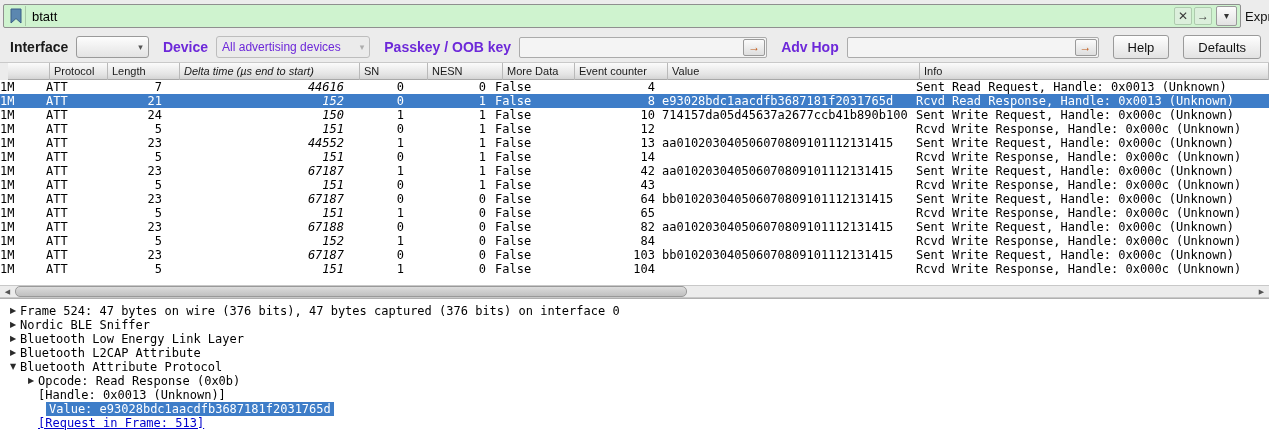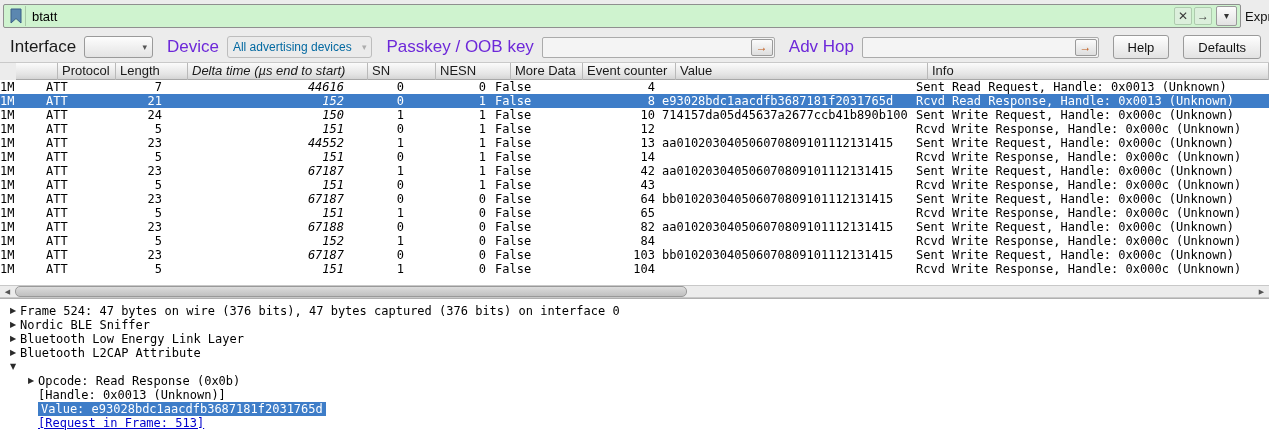--- a/index.html
+++ b/index.html
@@ -25,7 +25,7 @@
   
   .toolbar2 { position:absolute; top:32px; left:0; right:0; height:31px; background:#ECECEC;
     border-bottom:1px solid #C9C9C9; display:flex; align-items:center; padding:0 8px 0 10px; }
-  .lbl { font-size:17px; color:#1a1a1a; margin-right:8px; white-space:nowrap; }
+  .lbl { font-size:14px; color:#1a1a1a; margin-right:8px; white-space:nowrap;font-weight:bold; }
   .lbl.dis { color:#6d28d9; }
   .combo { height:22px; border:1px solid #9A9A9A; border-radius:3px;
     background:linear-gradient(#FDFDFD,#E3E3E3); display:flex; align-items:center;

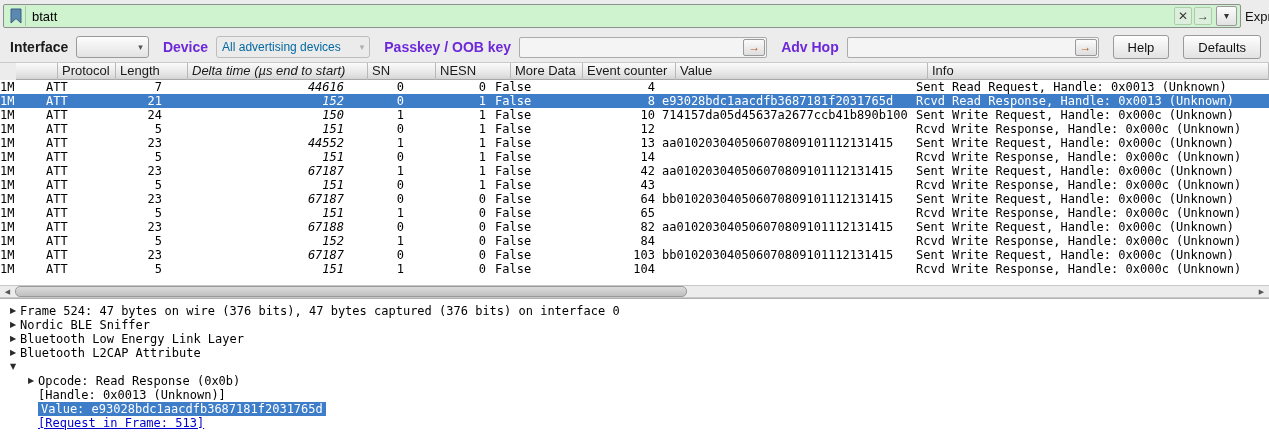--- a/index.html
+++ b/index.html
@@ -32,7 +32,7 @@
     padding:0 5px; margin-right:14px; }
   .combo.disabled { background:#EBEBEB; border-color:#BDBDBD; }
   .combo-text { font-size:12px; color:#1a1a1a; flex:1; overflow:hidden; white-space:nowrap; }
-  .combo.disabled .combo-text { color:#0369a1; }
+  .combo.disabled .combo-text { color:#6d28d9; }
   .combo-arrow { font-size:9px; color:#555; margin-left:4px; }
   .combo.disabled .combo-arrow { color:#ADADAD; }
   .cmb-iface { width:75px; }

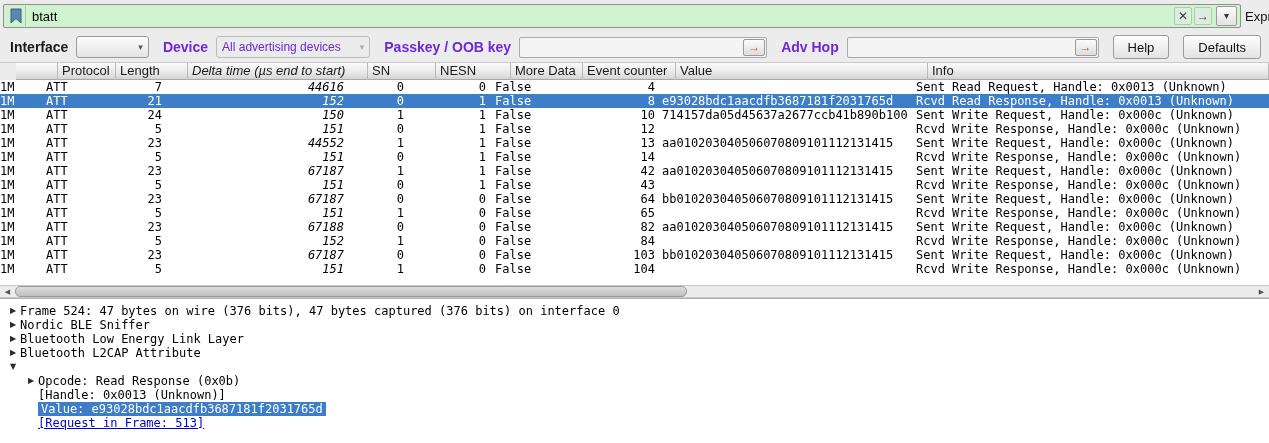--- a/index.html
+++ b/index.html
@@ -49,9 +49,9 @@
   .btn-help { margin-left:auto; margin-right:14px; }
 
   
-  .packet-header { position:absolute; top:63px; left:16px; right:0; height:17px; display:flex;
+  .packet-header { position:absolute; top:63px; left:8px; right:0; height:17px; display:flex;
     background:linear-gradient(#FBFBFB,#E4E4E4 70%,#D4D4D4); border-bottom:1px solid #A8A8A8;
-    font-size:13px; color:#1a1a1a; white-space:nowrap; }
+    font-size:11px; color:#1a1a1a; white-space:nowrap; }
   .packet-header span { display:block; height:17px; line-height:16px; border-right:1px solid #B9B9B9;
     overflow:hidden; flex-shrink:0; }
   .packet-list { position:absolute; top:80px; left:0; right:0; height:205px; background:#fff; overflow:hidden; }

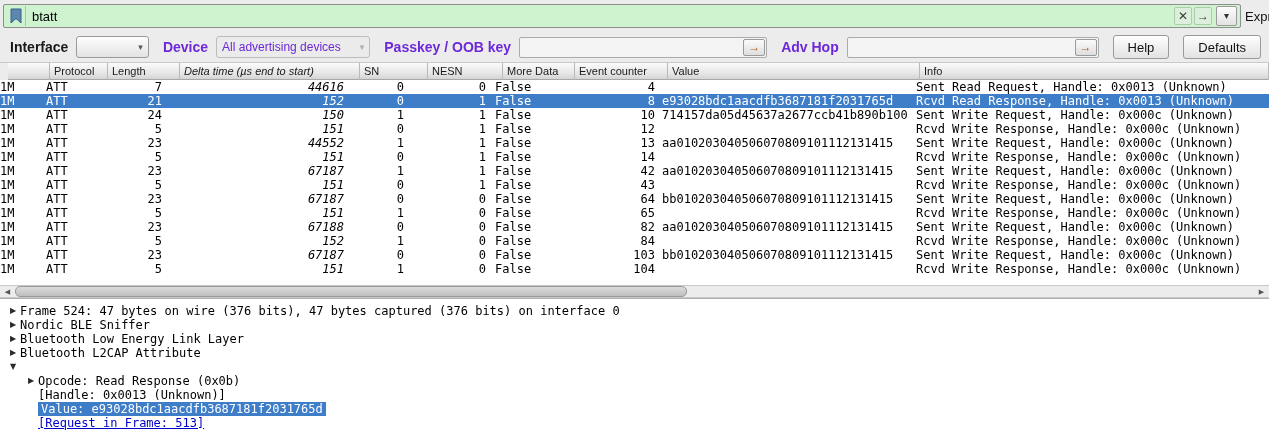--- a/index.html
+++ b/index.html
@@ -346,6 +346,7 @@
       </div>
       <div class="tree-row" style="padding-left: 6px;">
         <span class="arrow">▼</span>
+        <span class="tree-text">Bluetooth Attribute Protocol</span>
       </div>
       <div class="tree-row" style="padding-left: 24px;">
         <span class="arrow">▶</span>

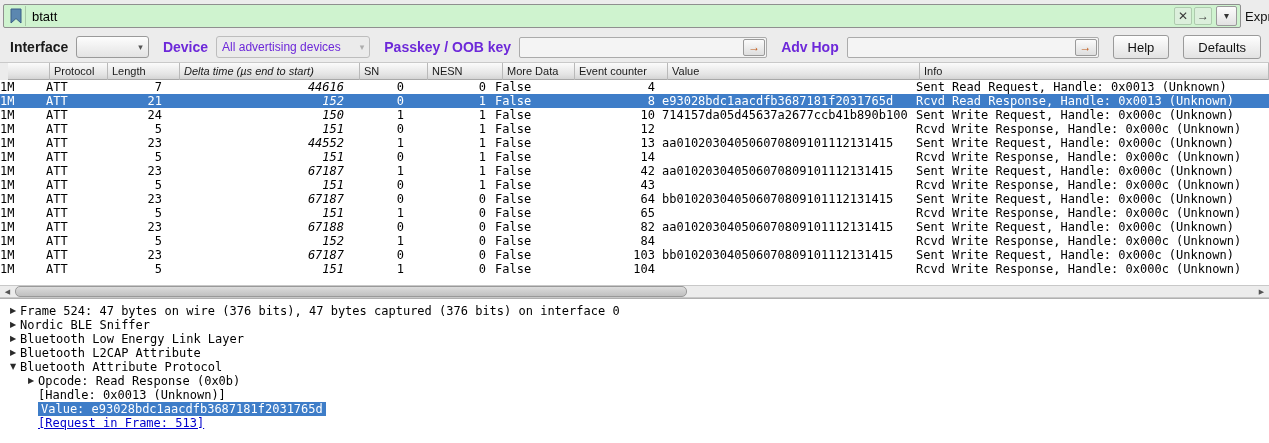--- a/index.html
+++ b/index.html
@@ -356,7 +356,7 @@
         <span class="arrow"></span>
         <span class="tree-text">[Handle: 0x0013 (Unknown)]</span>
       </div>
-      <div class="tree-row" style="padding-left: 24px;">
+      <div class="tree-row" style="padding-left: 32px;">
         <span class="arrow"></span>
         <span class="tree-text sel">Value: e93028bdc1aacdfb3687181f2031765d</span>
       </div>

